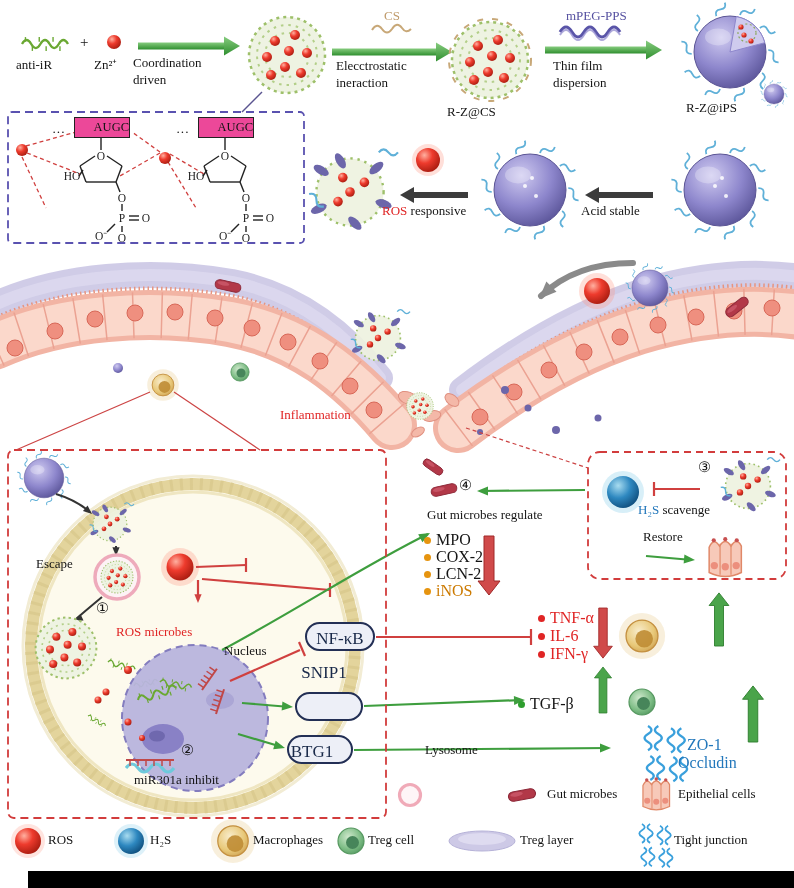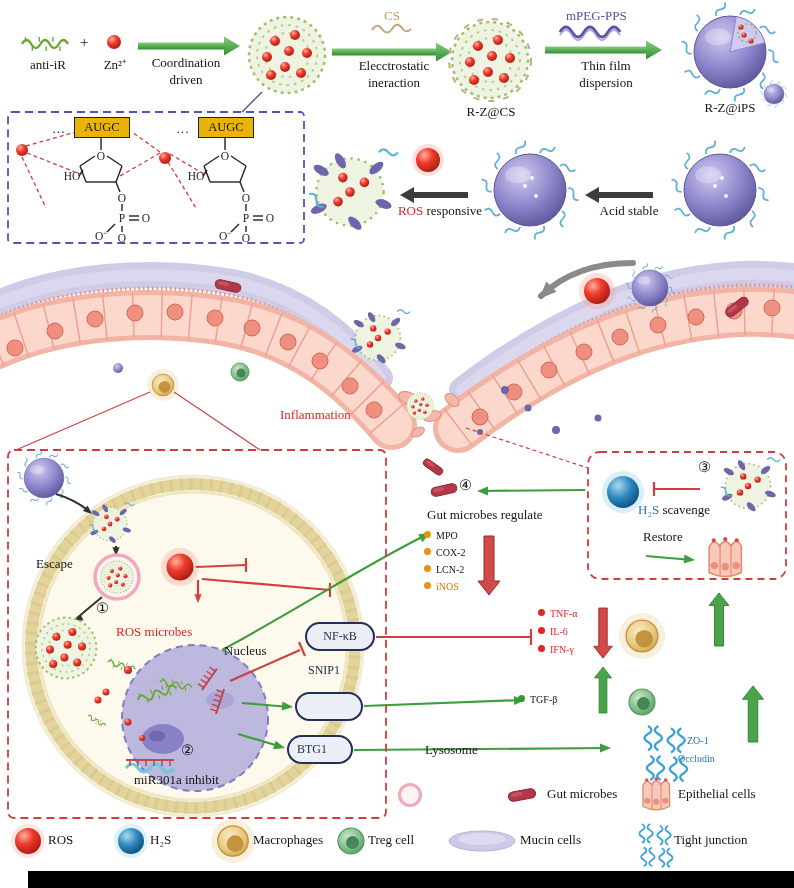--- a/index.html
+++ b/index.html
@@ -8,7 +8,7 @@
        font-family:"Liberation Serif",serif;color:#141414}
   #gfx{position:absolute;left:0;top:0}
   .lbl{position:absolute;font-size:13px;line-height:1.25;white-space:nowrap}
-  .ctr{text-align:center}
+  .ctr{text-align:left}
   .red{color:#e02525}
   .blue{color:#2277bb}
   .tan{color:#bf9a6a}

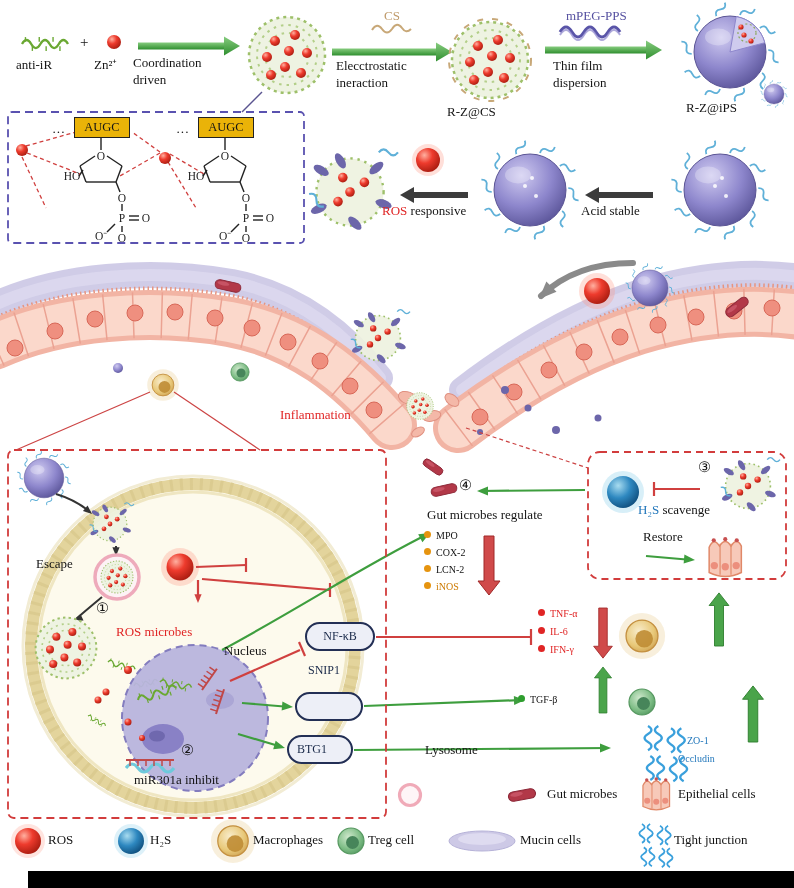--- a/index.html
+++ b/index.html
@@ -17,8 +17,8 @@
   .num{font-size:14.5px}
   .sm{font-size:10px}
   .ovl{position:absolute;font-size:12px;color:#182848;text-align:center}
-  .augc{position:absolute;width:56px;height:21px;border:1.5px solid #222;background:#eab308;
-        text-align:center;font-size:12.5px;line-height:18px}
+  .augc{position:absolute;width:56px;height:21px;border:1.5px solid #222;background:#ec4899;
+        text-align:right;font-size:12.5px;line-height:18px}
   .blt{display:inline-block;width:7px;height:7px;border-radius:50%;margin-right:5px;vertical-align:1px}
   .blt.o{background:#e6940f}
   .blt.r{background:#e02525}

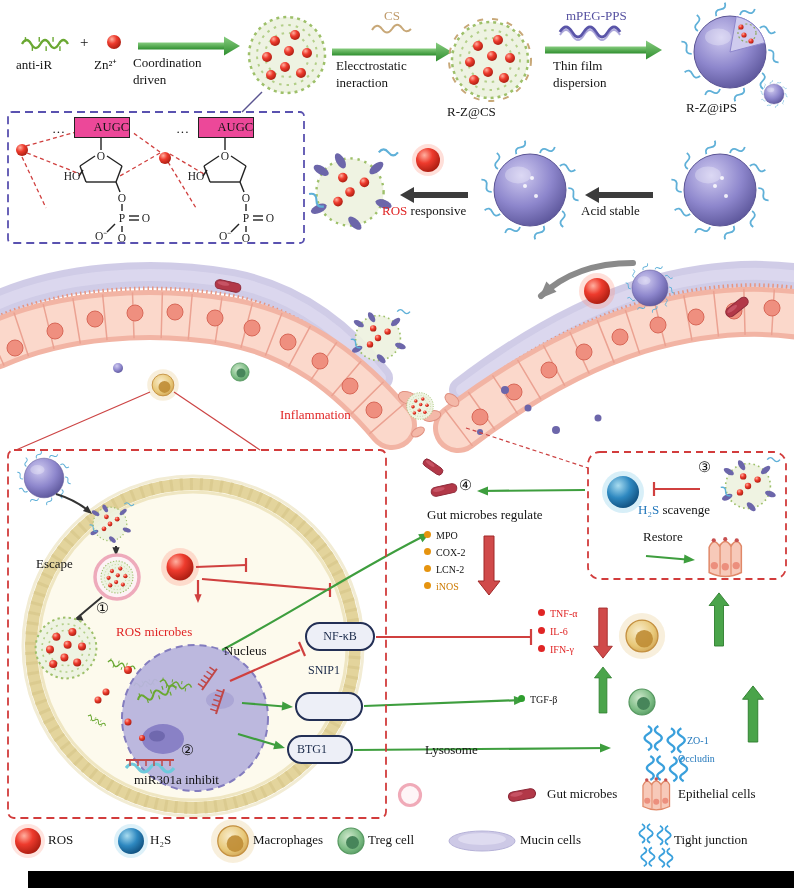--- a/index.html
+++ b/index.html
@@ -15,7 +15,7 @@
   .purp{color:#5550a0}
   .orange{color:#cc7a00}
   .num{font-size:14.5px}
-  .sm{font-size:10px}
+  .sm{font-size:16px}
   .ovl{position:absolute;font-size:12px;color:#182848;text-align:center}
   .augc{position:absolute;width:56px;height:21px;border:1.5px solid #222;background:#ec4899;
         text-align:right;font-size:12.5px;line-height:18px}

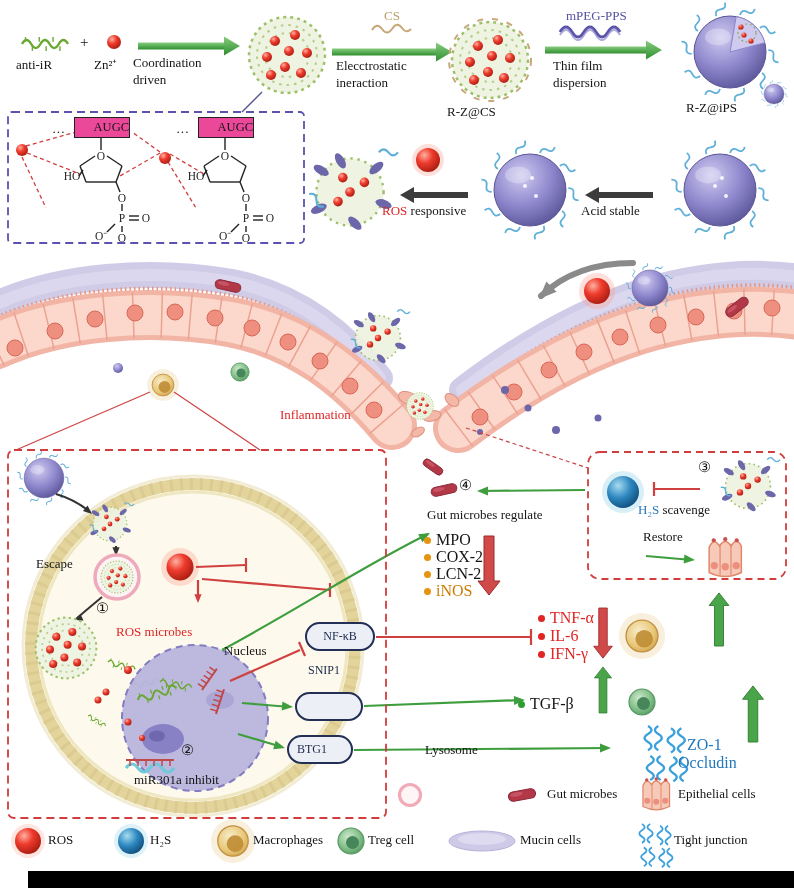--- a/index.html
+++ b/index.html
@@ -16,7 +16,7 @@
   .orange{color:#cc7a00}
   .num{font-size:14.5px}
   .sm{font-size:16px}
-  .ovl{position:absolute;font-size:12px;color:#182848;text-align:center}
+  .ovl{position:absolute;font-size:17px;color:#182848;text-align:center}
   .augc{position:absolute;width:56px;height:21px;border:1.5px solid #222;background:#ec4899;
         text-align:right;font-size:12.5px;line-height:18px}
   .blt{display:inline-block;width:7px;height:7px;border-radius:50%;margin-right:5px;vertical-align:1px}

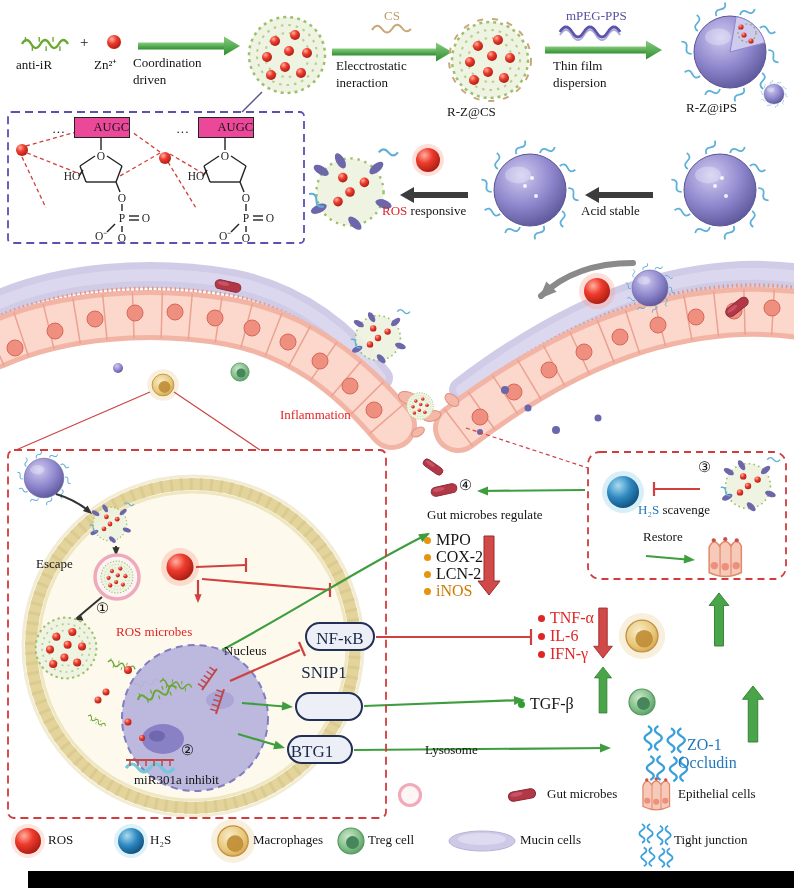--- a/index.html
+++ b/index.html
@@ -675,7 +675,7 @@
 <div class="lbl" style="left:150px;top:832px">H₂S</div>
 <div class="lbl" style="left:253px;top:832px">Macrophages</div>
 <div class="lbl" style="left:368px;top:832px">Treg cell</div>
-<div class="lbl" style="left:520px;top:832px">Mucin cells</div>
+<div class="lbl" style="left:520px;top:832px">Treg layer</div>
 <div class="lbl" style="left:674px;top:832px">Tight junction</div>
 
 </div>

